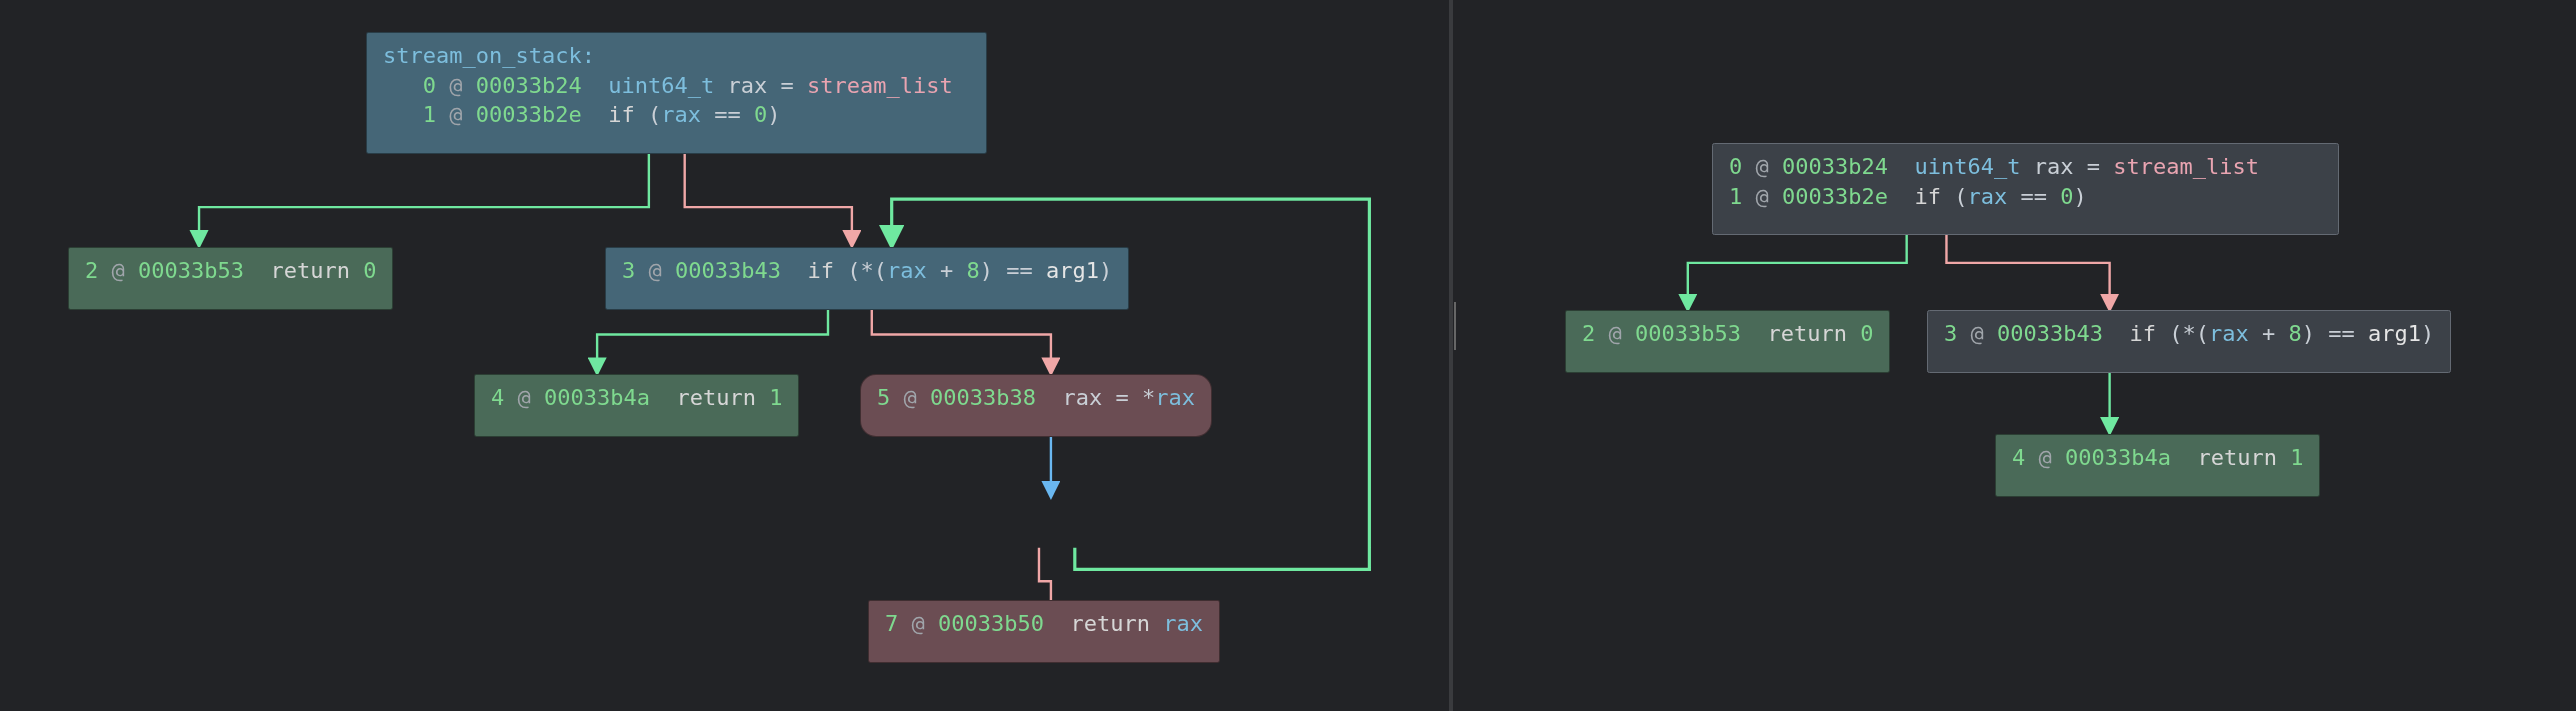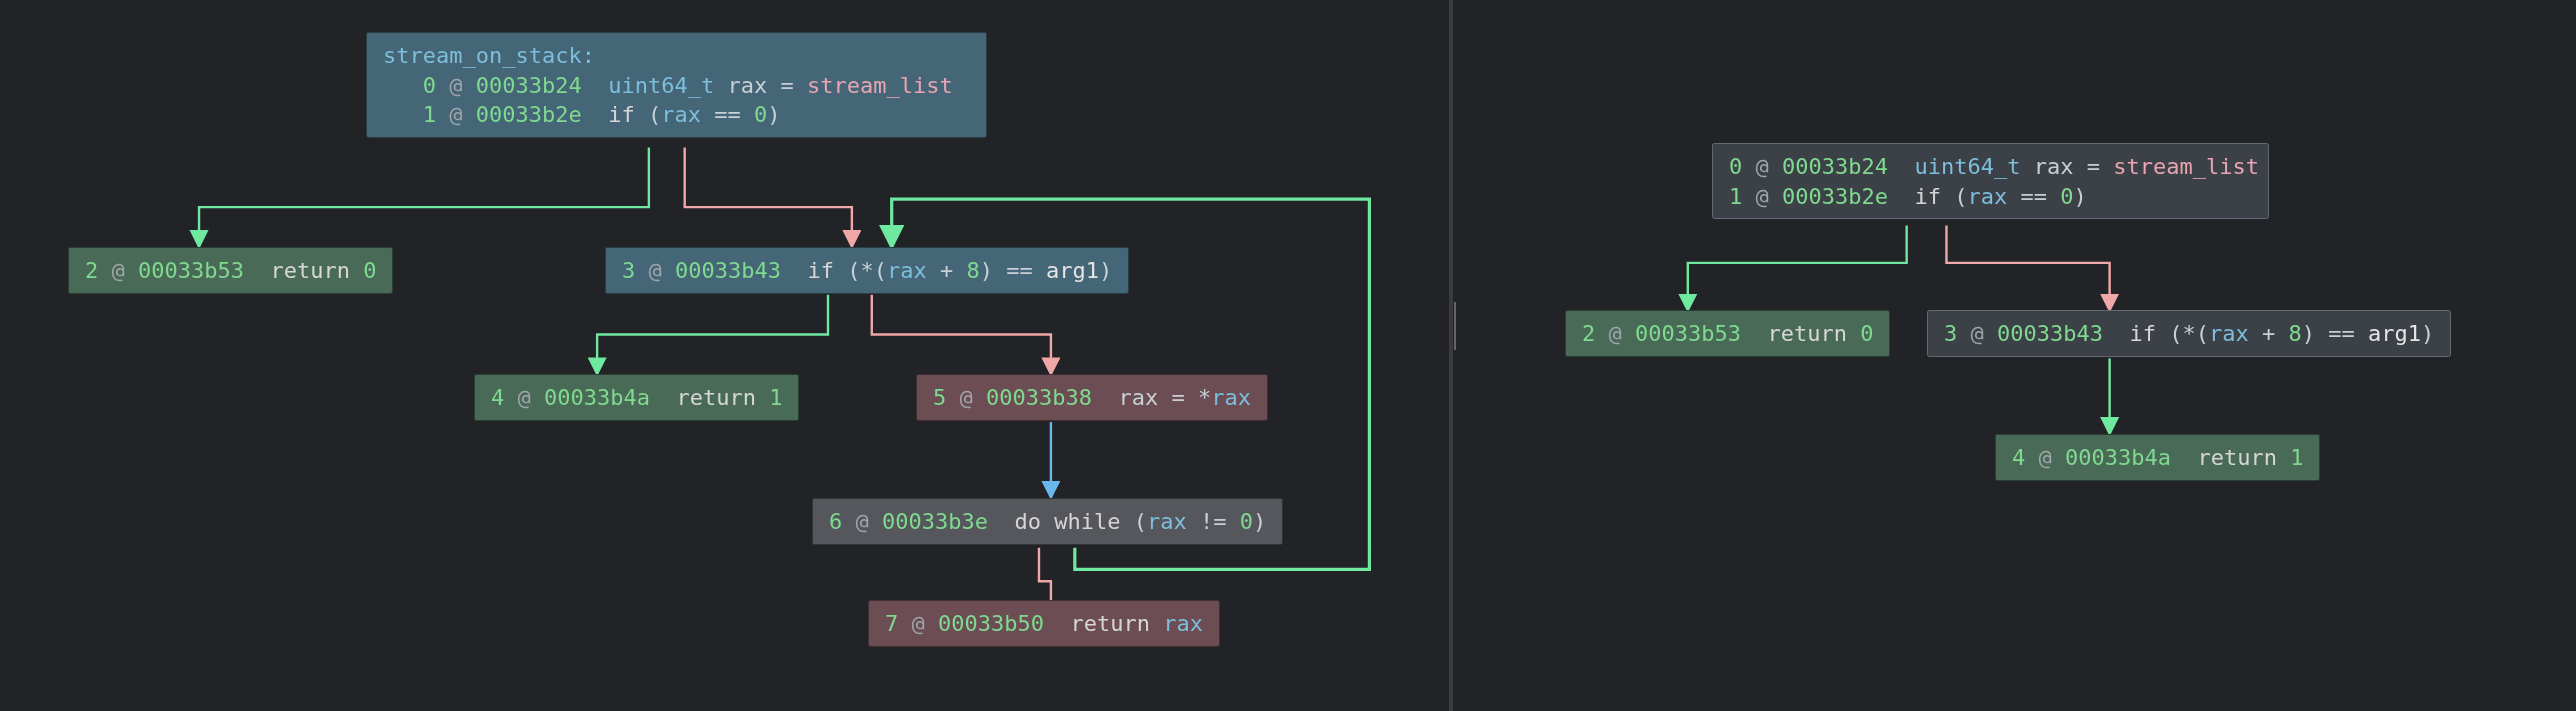--- a/index.html
+++ b/index.html
@@ -46,7 +46,7 @@
     position: absolute;
     border: 1.6px solid rgba(0,0,0,0.4);
     border-radius: 2.4px;
-    padding: 8px 16px 7px 16px;
+    padding: 8px 16px 23px 16px;
     white-space: pre;
     line-height: 1.35;
     box-sizing: border-box;

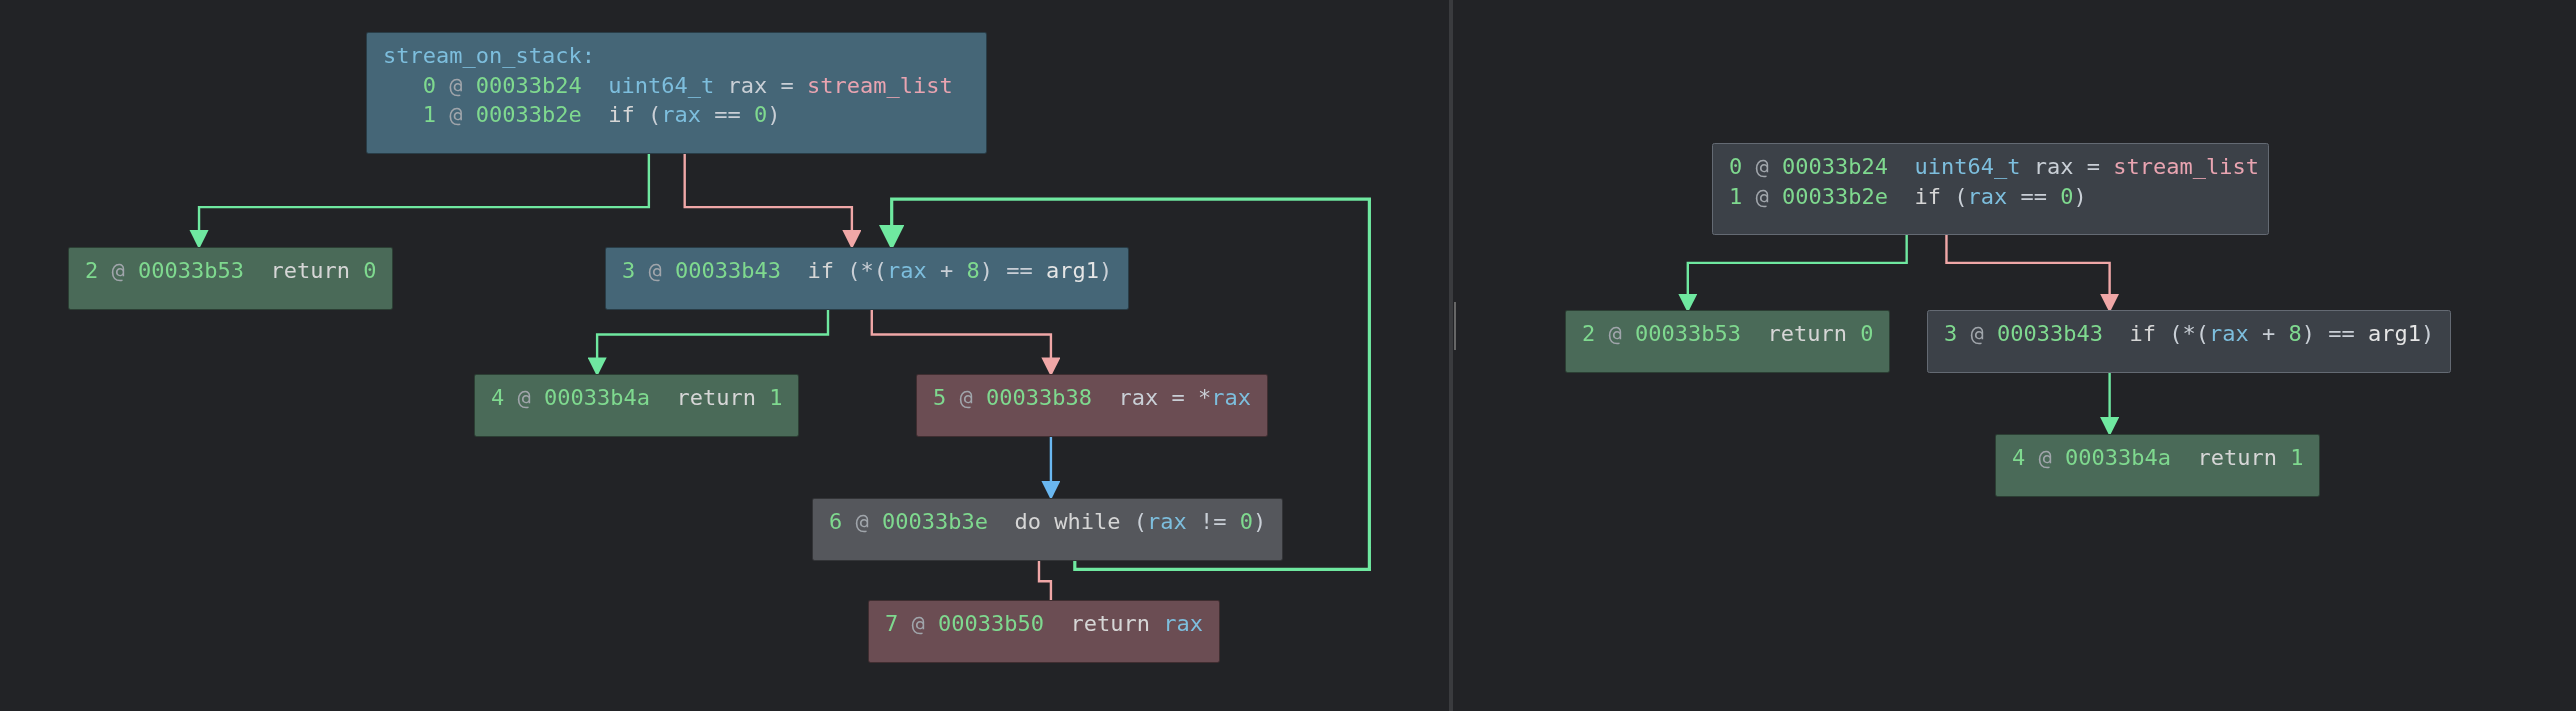--- a/index.html
+++ b/index.html
@@ -142,7 +142,7 @@
     <path d="M 820 450 L 820 543" stroke="#6fe8a0" stroke-width="3" fill="none" marker-end="url(#ah-g2)"></path>
   </svg>
 
-  <div class="node bg-dark" style="left:255px; top:143px; width:557px;"><span class="t-idx">0</span> <span class="t-at">@</span> <span class="t-addr">00033b24</span>  <span class="t-type">uint64_t</span> <span class="t-var">rax</span> <span class="t-op">=</span> <span class="t-call">stream_list</span>
+  <div class="node bg-dark" style="left:255px; top:143px; width:627px;"><span class="t-idx">0</span> <span class="t-at">@</span> <span class="t-addr">00033b24</span>  <span class="t-type">uint64_t</span> <span class="t-var">rax</span> <span class="t-op">=</span> <span class="t-call">stream_list</span>
 <span class="t-idx">1</span> <span class="t-at">@</span> <span class="t-addr">00033b2e</span>  <span class="t-kw">if</span> <span class="t-op">(</span><span class="t-varA">rax</span> <span class="t-op">==</span> <span class="t-num">0</span><span class="t-op">)</span></div>
 
   <div class="node bg-green" style="left:64px; top:310px;"><span class="t-idx">2</span> <span class="t-at">@</span> <span class="t-addr">00033b53</span>  <span class="t-kw">return</span> <span class="t-num">0</span></div>

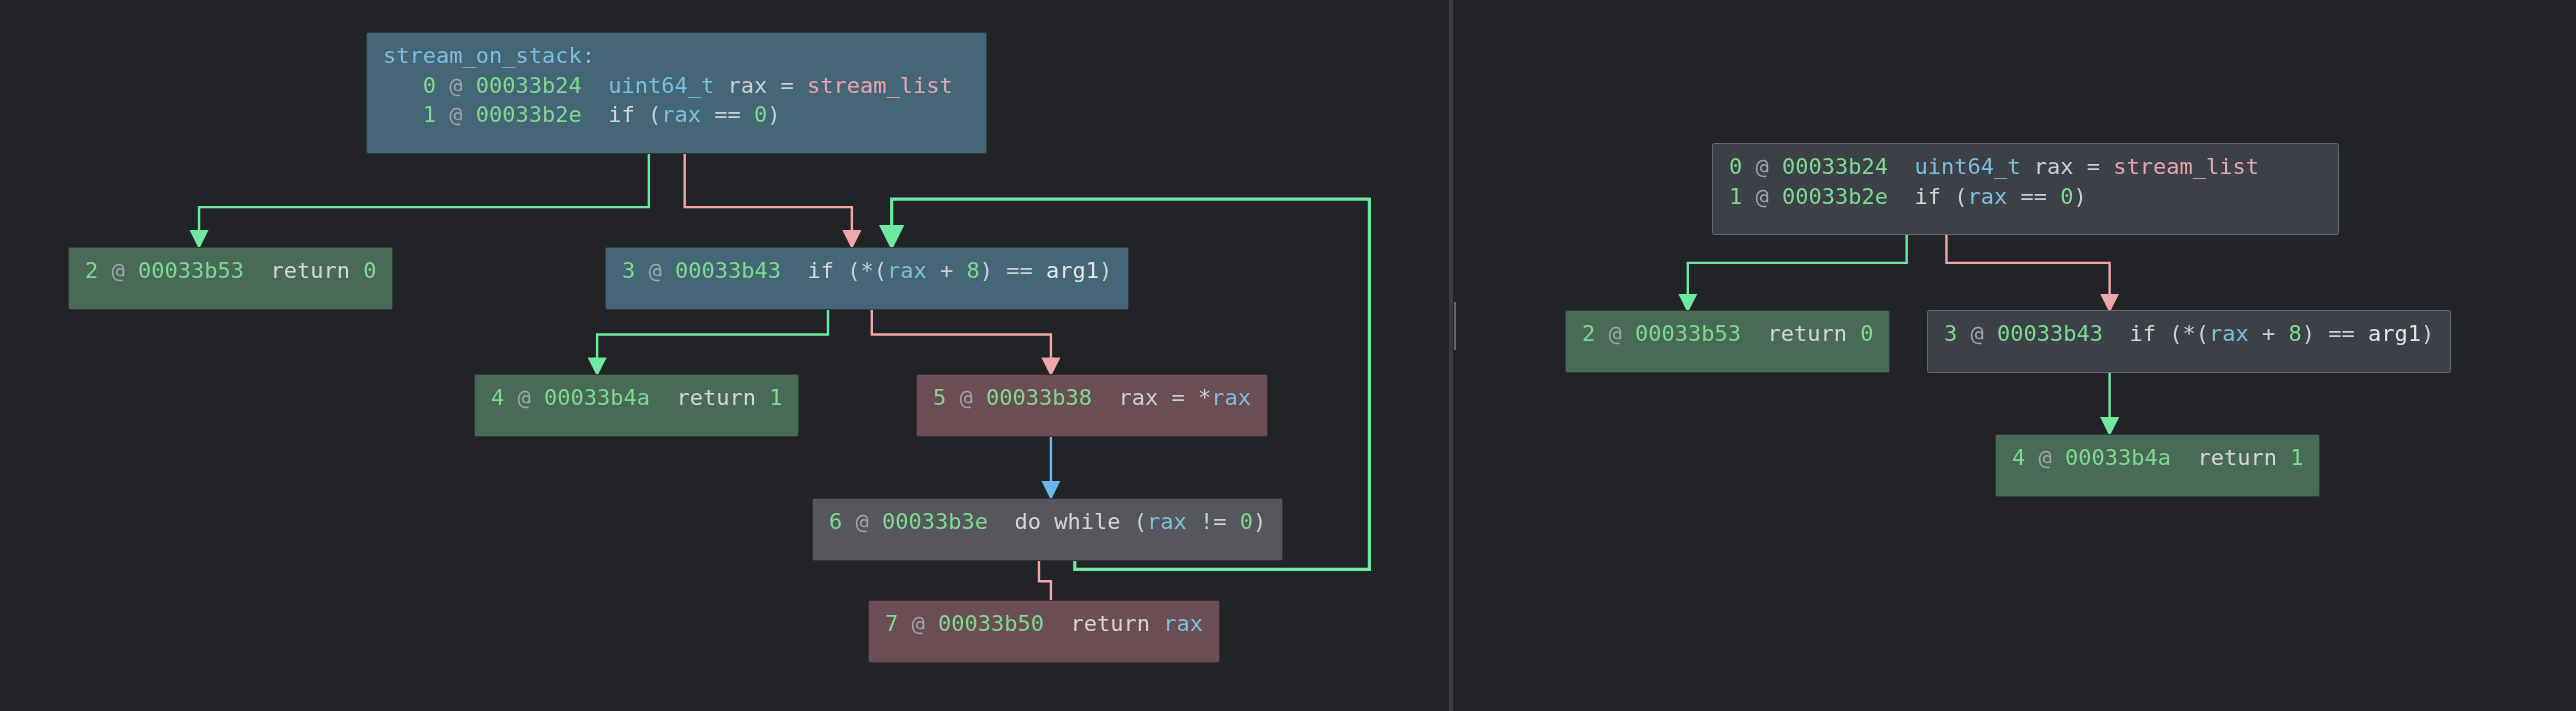--- a/index.html
+++ b/index.html
@@ -112,7 +112,7 @@
 
   <div class="node bg-green" style="left:430px; top:374px;"><span class="t-idx">4</span> <span class="t-at">@</span> <span class="t-addr">00033b4a</span>  <span class="t-kw">return</span> <span class="t-num">1</span></div>
 
-  <div class="node bg-red" style="left:916px; top:374px;"><span class="t-idx">5</span> <span class="t-at">@</span> <span class="t-addr">00033b38</span>  <span class="t-var">rax</span> <span class="t-op">=</span> <span class="t-op">*</span><span class="t-varA">rax</span></div>
+  <div class="node bg-red" style="left:860px; top:374px;border-radius:16px;"><span class="t-idx">5</span> <span class="t-at">@</span> <span class="t-addr">00033b38</span>  <span class="t-var">rax</span> <span class="t-op">=</span> <span class="t-op">*</span><span class="t-varA">rax</span></div>
 
   <div class="node bg-gray" style="left:812px; top:498px;"><span class="t-idx">6</span> <span class="t-at">@</span> <span class="t-addr">00033b3e</span>  <span class="t-kw">do while</span> <span class="t-op">(</span><span class="t-varA">rax</span> <span class="t-op">!=</span> <span class="t-num">0</span><span class="t-op">)</span></div>
 

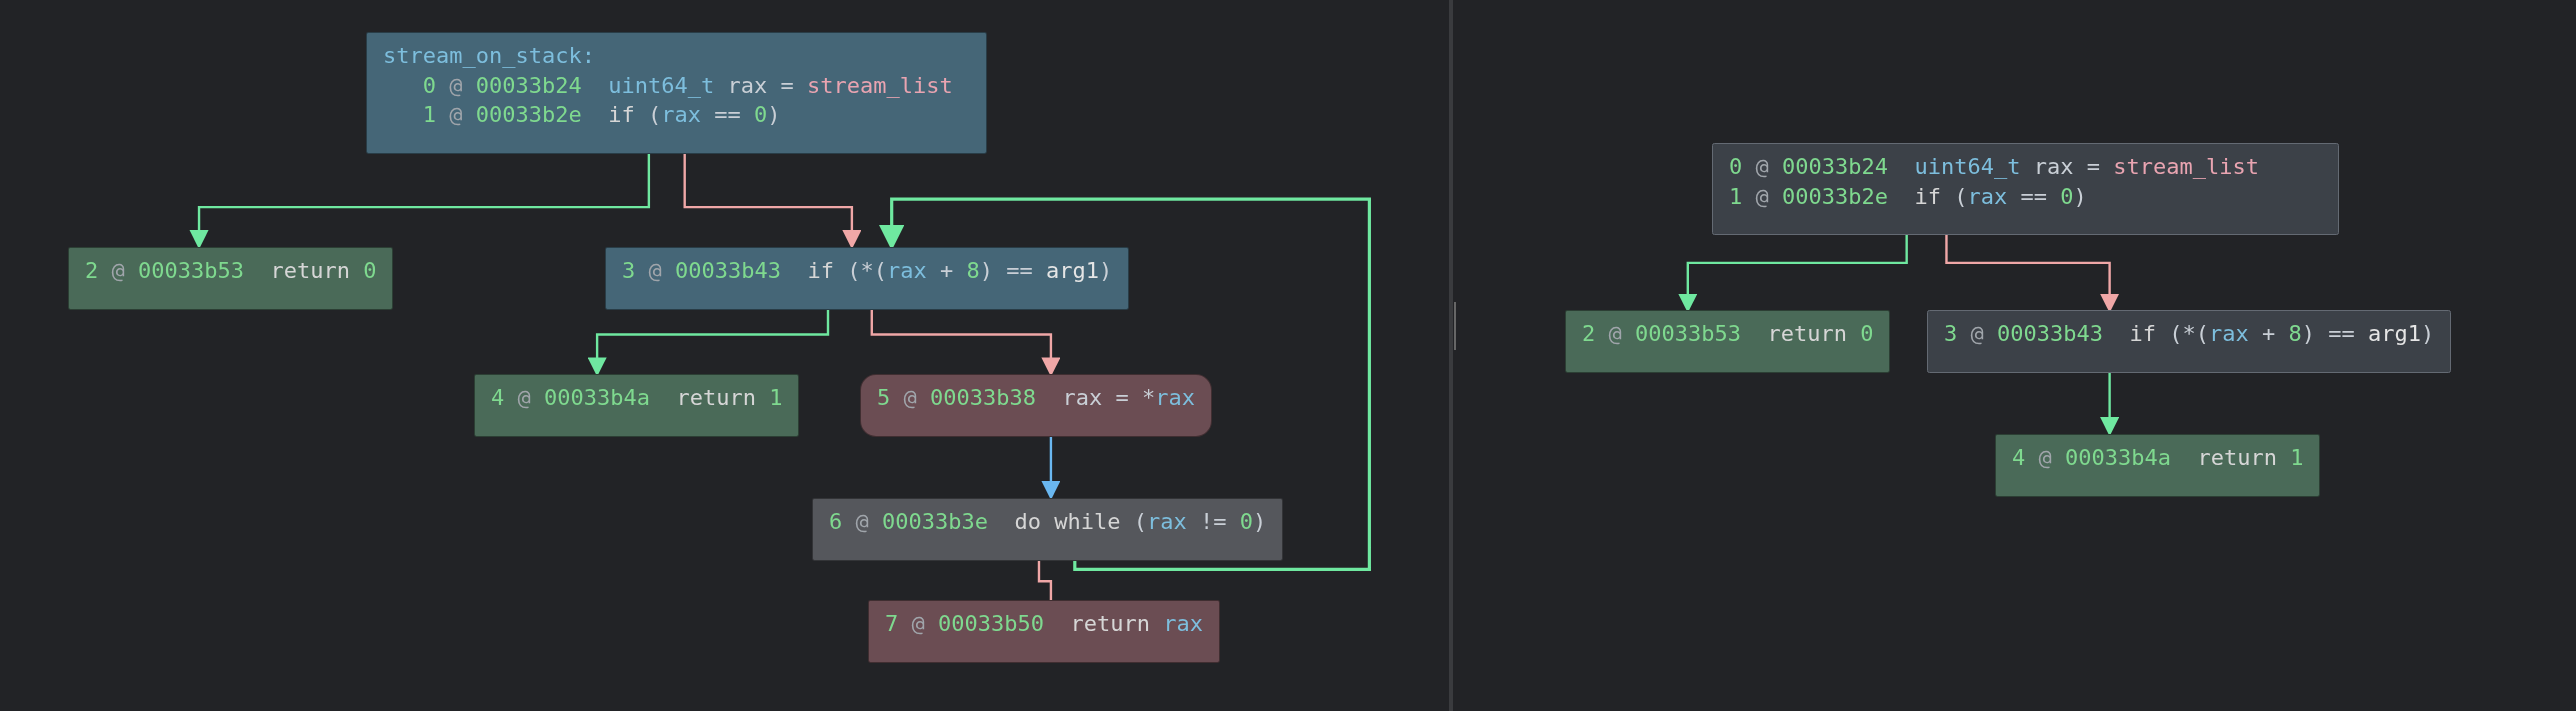--- a/index.html
+++ b/index.html
@@ -114,7 +114,6 @@
 
   <div class="node bg-red" style="left:860px; top:374px;border-radius:16px;"><span class="t-idx">5</span> <span class="t-at">@</span> <span class="t-addr">00033b38</span>  <span class="t-var">rax</span> <span class="t-op">=</span> <span class="t-op">*</span><span class="t-varA">rax</span></div>
 
-  <div class="node bg-gray" style="left:812px; top:498px;"><span class="t-idx">6</span> <span class="t-at">@</span> <span class="t-addr">00033b3e</span>  <span class="t-kw">do while</span> <span class="t-op">(</span><span class="t-varA">rax</span> <span class="t-op">!=</span> <span class="t-num">0</span><span class="t-op">)</span></div>
 
   <div class="node bg-red" style="left:868px; top:600px;"><span class="t-idx">7</span> <span class="t-at">@</span> <span class="t-addr">00033b50</span>  <span class="t-kw">return</span> <span class="t-varA">rax</span></div>
 

